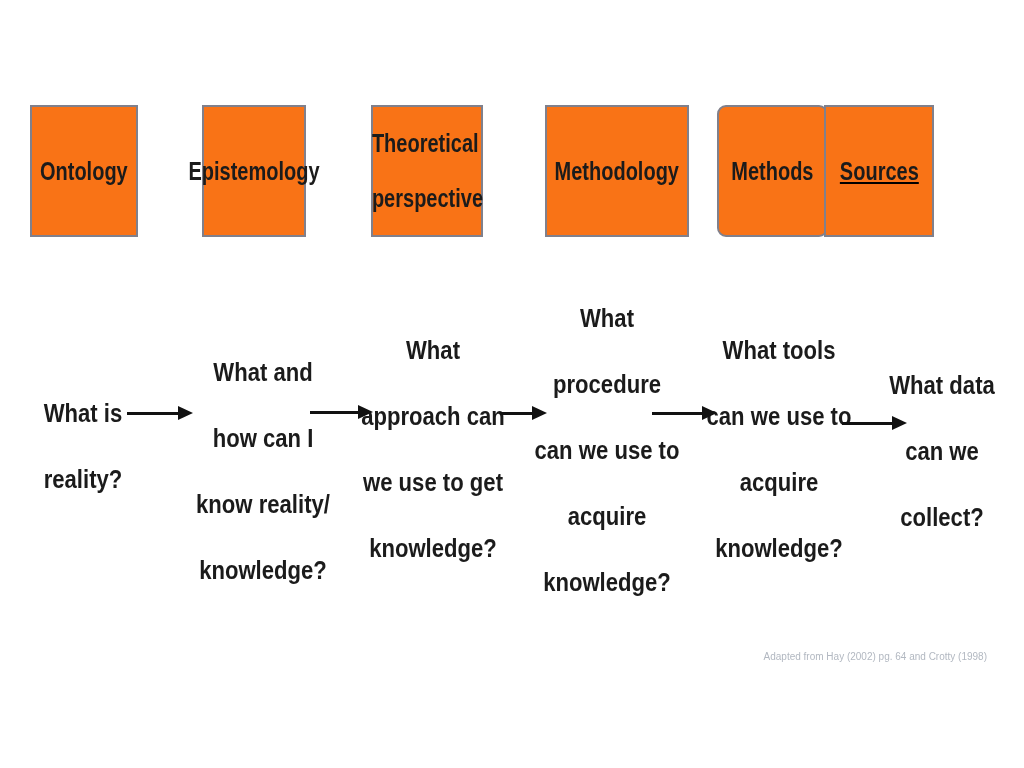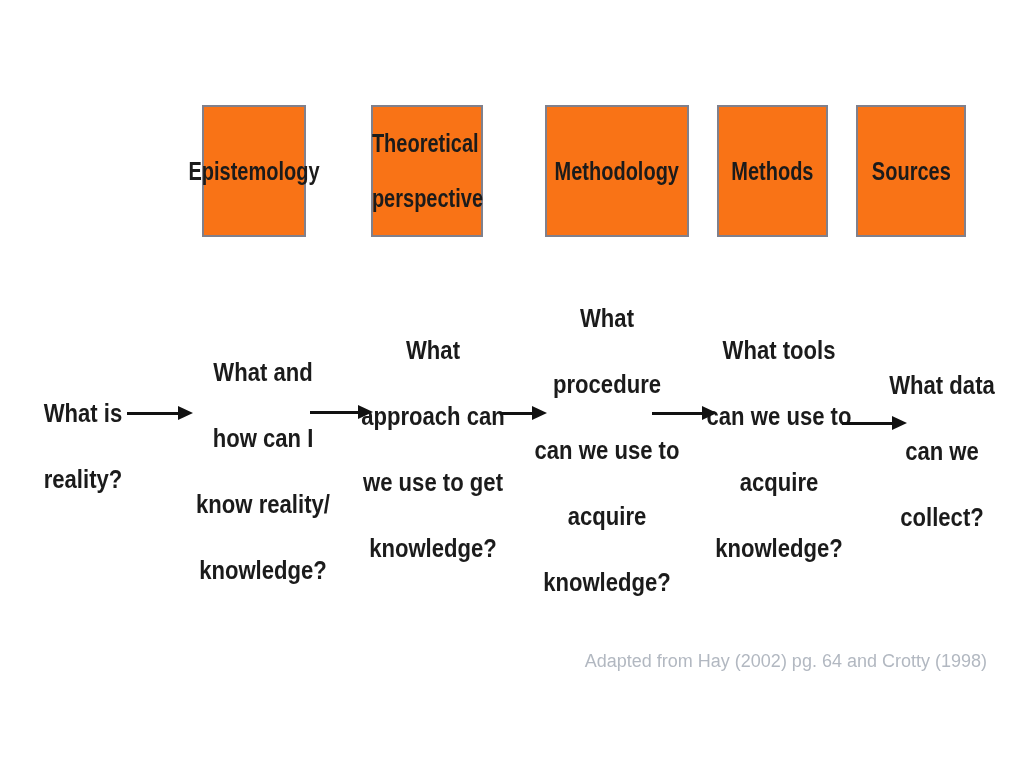--- a/index.html
+++ b/index.html
@@ -107,6 +107,9 @@
 
 <div class="slide">
 
+  <div class="box b1">
+    <span class="box-label">Ontology</span>
+  </div>
   <div class="box b2">
     <span class="box-label">Epistemology</span>
   </div>

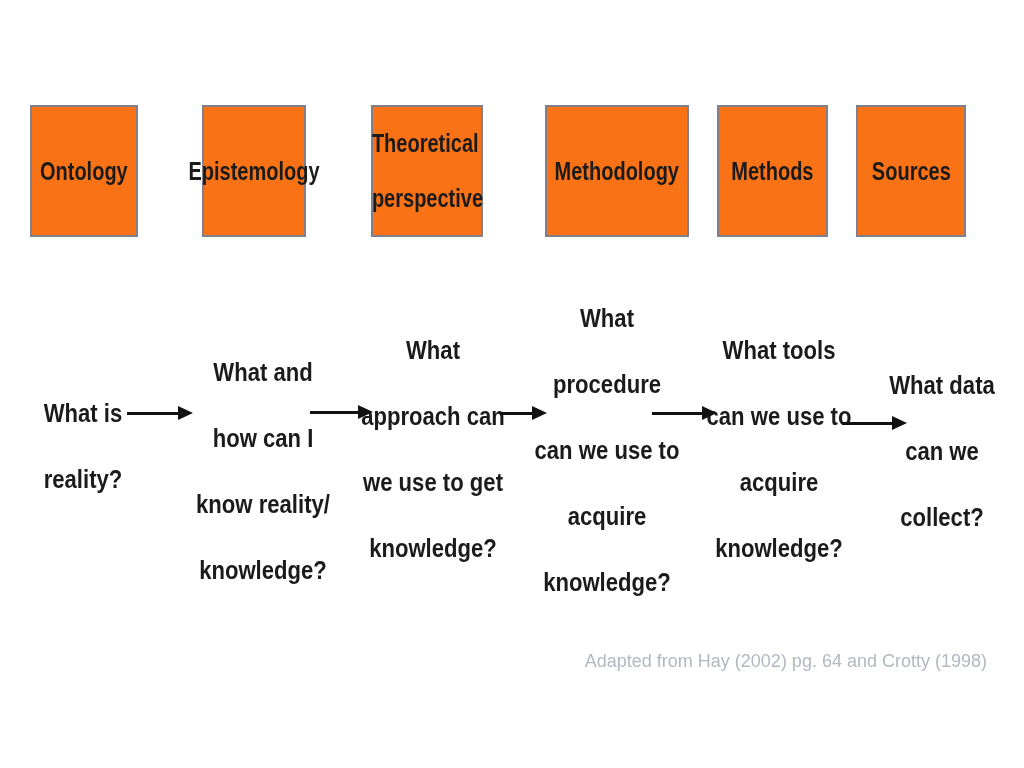--- a/index.html
+++ b/index.html
@@ -43,7 +43,7 @@
   .b2 { left: 202px; width: 104px; }
   .b3 { left: 371px; width: 112px; }
   .b4 { left: 545px; width: 144px; }
-  .b5 { left: 717px; width: 111px; }
+  .b5 { left: 717px; width: 111px; border-radius: 9px; }
   .b6 { left: 856px; width: 110px; }
 
   

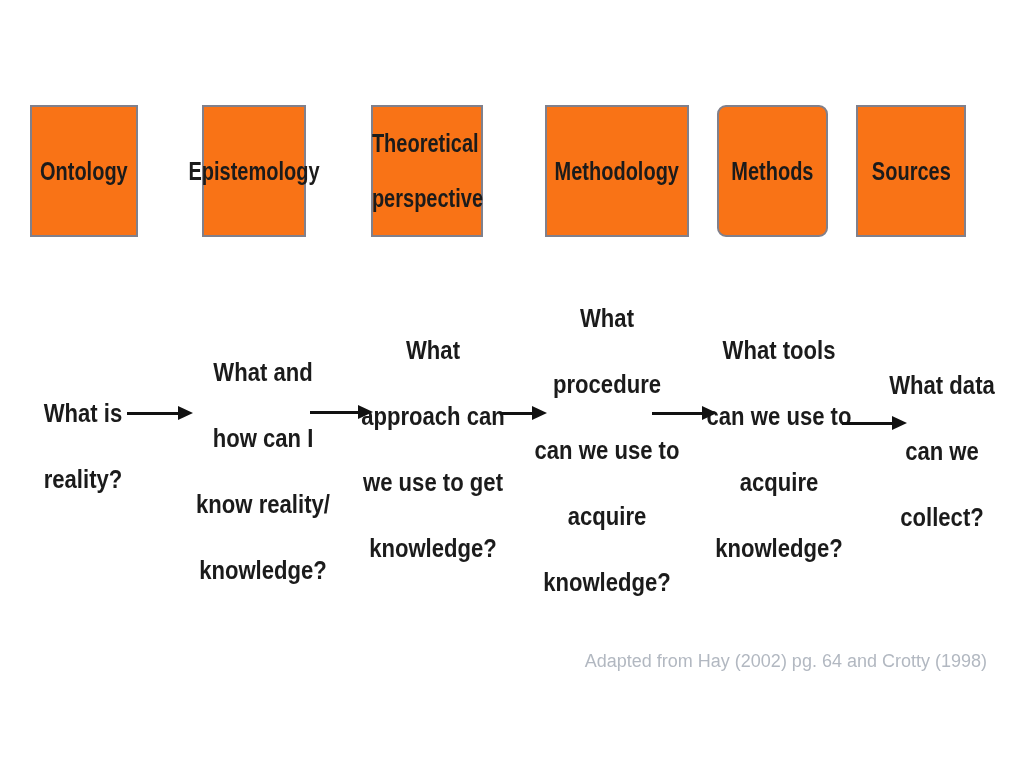--- a/index.html
+++ b/index.html
@@ -44,7 +44,7 @@
   .b3 { left: 371px; width: 112px; }
   .b4 { left: 545px; width: 144px; }
   .b5 { left: 717px; width: 111px; border-radius: 9px; }
-  .b6 { left: 856px; width: 110px; }
+  .b6 { left: 824px; width: 110px; text-decoration: underline; }
 
   
   .q {

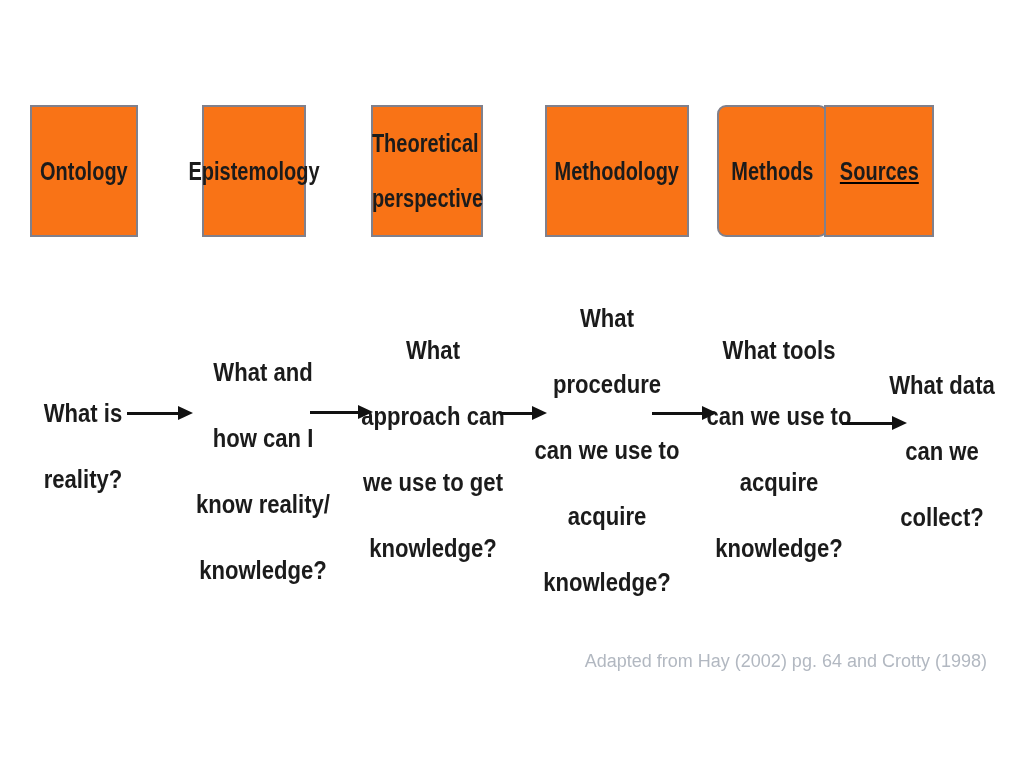--- a/index.html
+++ b/index.html
@@ -97,7 +97,7 @@
     position: absolute;
     right: 37px;
     top: 651px;
-    font-size: 18px;
+    font-size: 10px;
     color: #b2b8c1;
     white-space: nowrap;
   }

